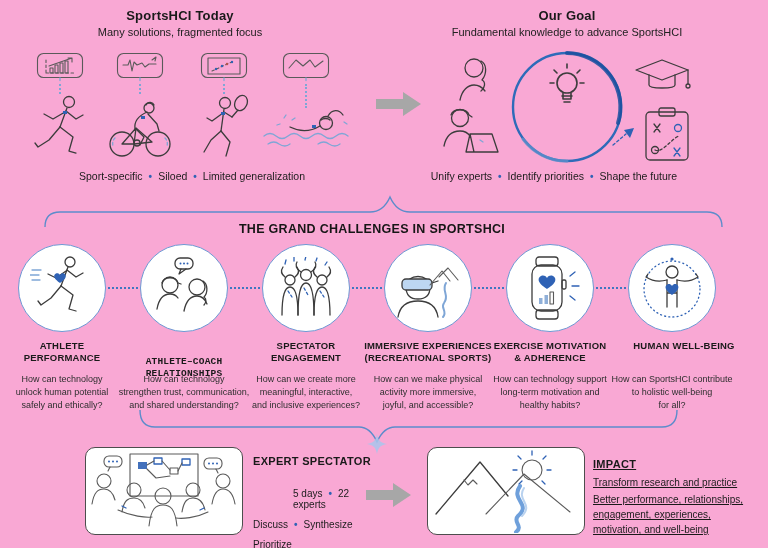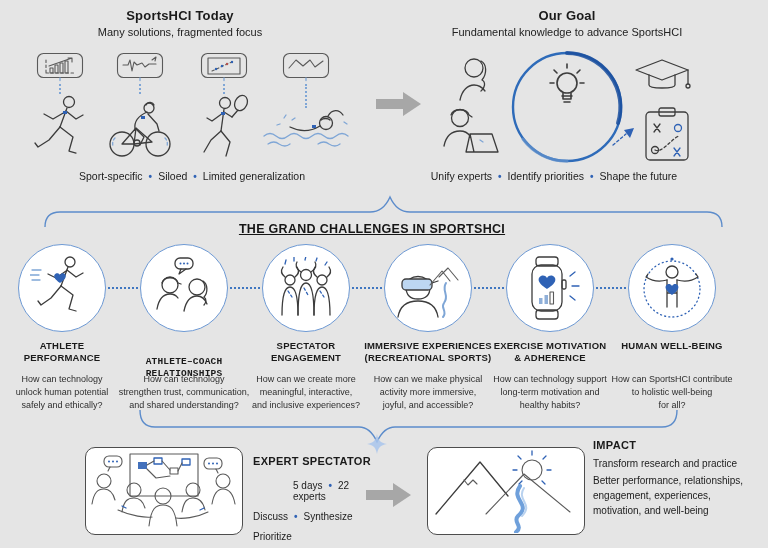--- a/index.html
+++ b/index.html
@@ -3,7 +3,7 @@
 <meta charset="utf-8">
 <style>
   html,body{margin:0;padding:0;background:#fff;}
-  .canvas{position:relative;width:768px;height:548px;background:#e5e5e5;overflow:hidden;
+  .canvas{position:relative;width:768px;height:548px;background:#f9a8d4;overflow:hidden;
           font-family:"Liberation Sans", sans-serif;color:#1a1a1a;}
   .abs{position:absolute;}
   .ctr{text-align:center;}

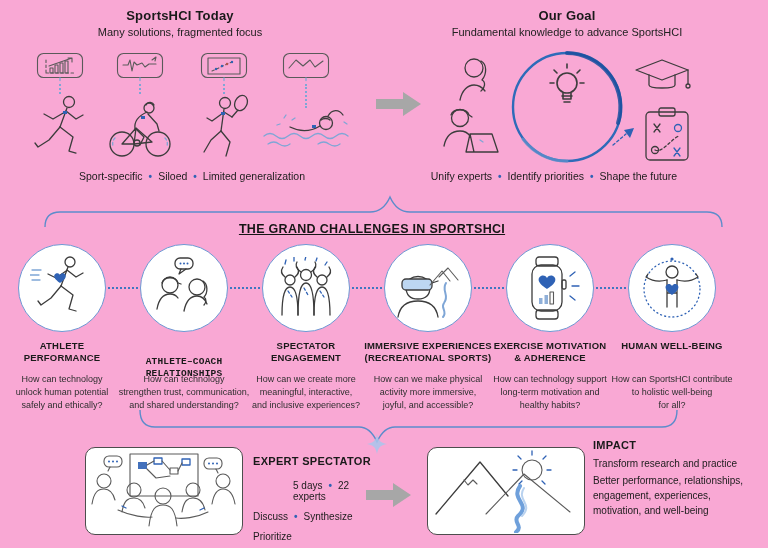--- a/index.html
+++ b/index.html
@@ -207,7 +207,7 @@
     <path d="M377,434 C378.5,441 380,442.5 387,444 C380,445.5 378.5,447 377,454 C375.5,447 374,445.5 367,444 C374,442.5 375.5,441 377,434 Z" fill="#A9C6EC" opacity="0.85"></path>
   </svg>
 
-  <div class="abs ctr heading" style="left:0;top:222px;width:744px;text-decoration:underline;">THE GRAND CHALLENGES IN SPORTSHCI</div>
+  <div class="abs ctr heading" style="left:0;top:222px;width:744px;">THE GRAND CHALLENGES IN SPORTSHCI</div>
 
   <div class="abs challenge-circle" style="left:18px;top:244px;">
     <svg width="64" height="68" viewBox="0 0 64 68">

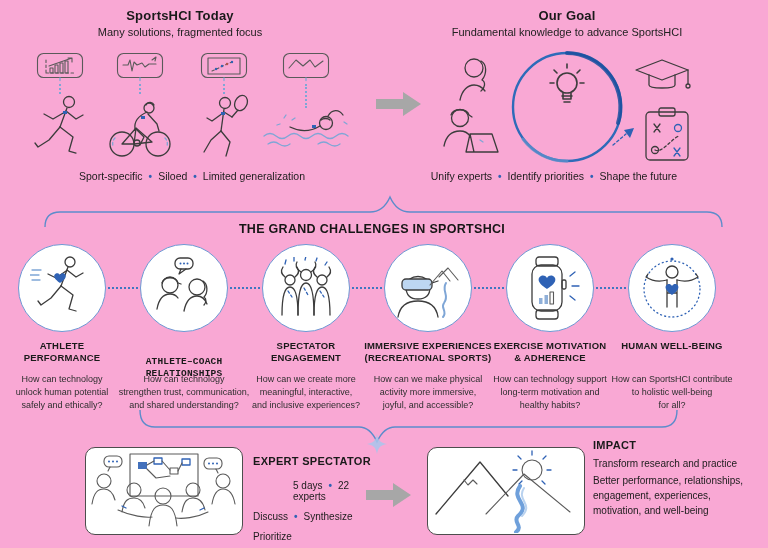--- a/index.html
+++ b/index.html
@@ -307,7 +307,7 @@
 (RECREATIONAL SPORTS)</div>
   <div class="abs ctr ch-title" style="left:480px;top:340px;width:140px;">EXERCISE MOTIVATION
 &amp; ADHERENCE</div>
-  <div class="abs ctr ch-title" style="left:602px;top:340px;width:140px;">HUMAN WELL-BEING</div>
+  <div class="abs ctr ch-title" style="left:602px;top:340px;width:140px;padding-left:12px;">HUMAN WELL-BEING</div>
 
   <div class="abs ctr ch-q" style="left:-18px;top:373px;width:160px;">How can technology
 unlock human potential

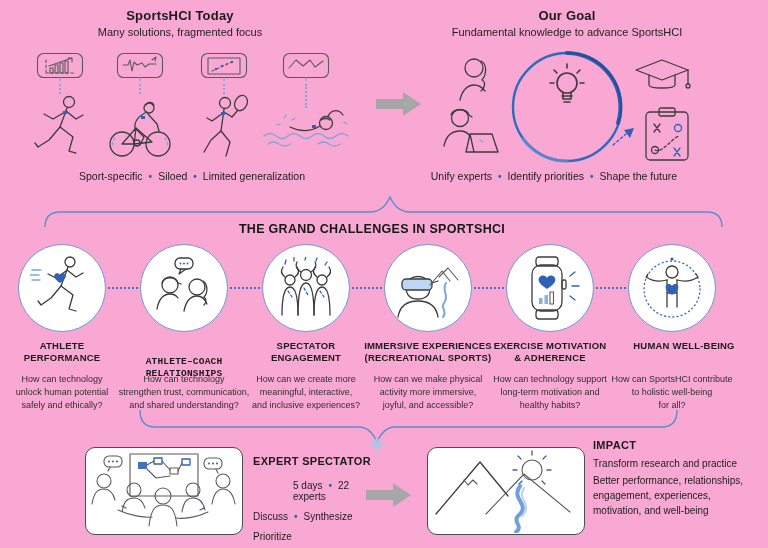--- a/index.html
+++ b/index.html
@@ -390,7 +390,7 @@
     </svg>
   </div>
 
-  <div class="abs" style="left:593px;top:439px;width:172px;">
+  <div class="abs" style="left:593px;top:458px;width:172px;text-decoration:underline;">
     <div class="bt-title">IMPACT</div>
     <div class="bt-line" style="margin-top:7px;">Transform research and practice</div>
     <div class="bt-line ml" style="margin-top:4px;">Better performance, relationships,

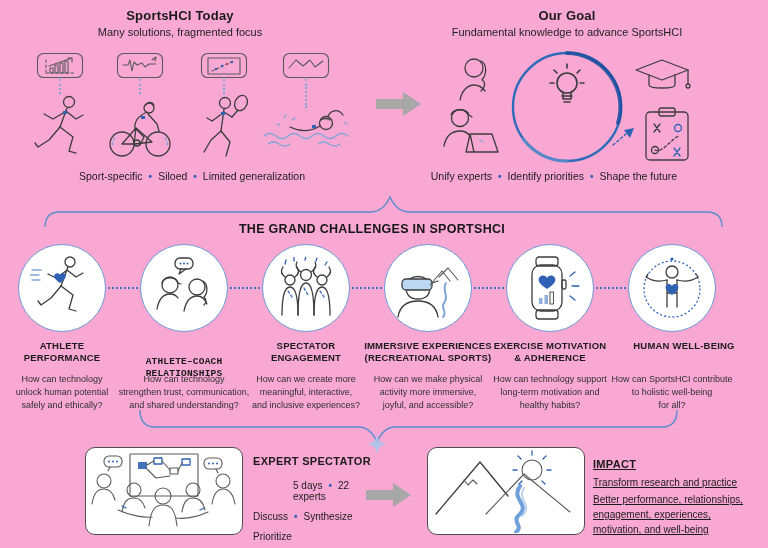--- a/index.html
+++ b/index.html
@@ -363,7 +363,7 @@
 
   <div class="abs" style="left:253px;top:455px;width:130px;">
     <div class="bt-title">EXPERT SPECTATOR</div>
-    <div class="bt-line" style="margin-top:13px;padding-left:40px;">
+    <div class="bt-line" style="margin-top:21px;padding-left:40px;">
       <span>5 days</span><span class="dot">•</span><span>22 experts</span>
     </div>
     <div class="bt-line" style="margin-top:9px;">

